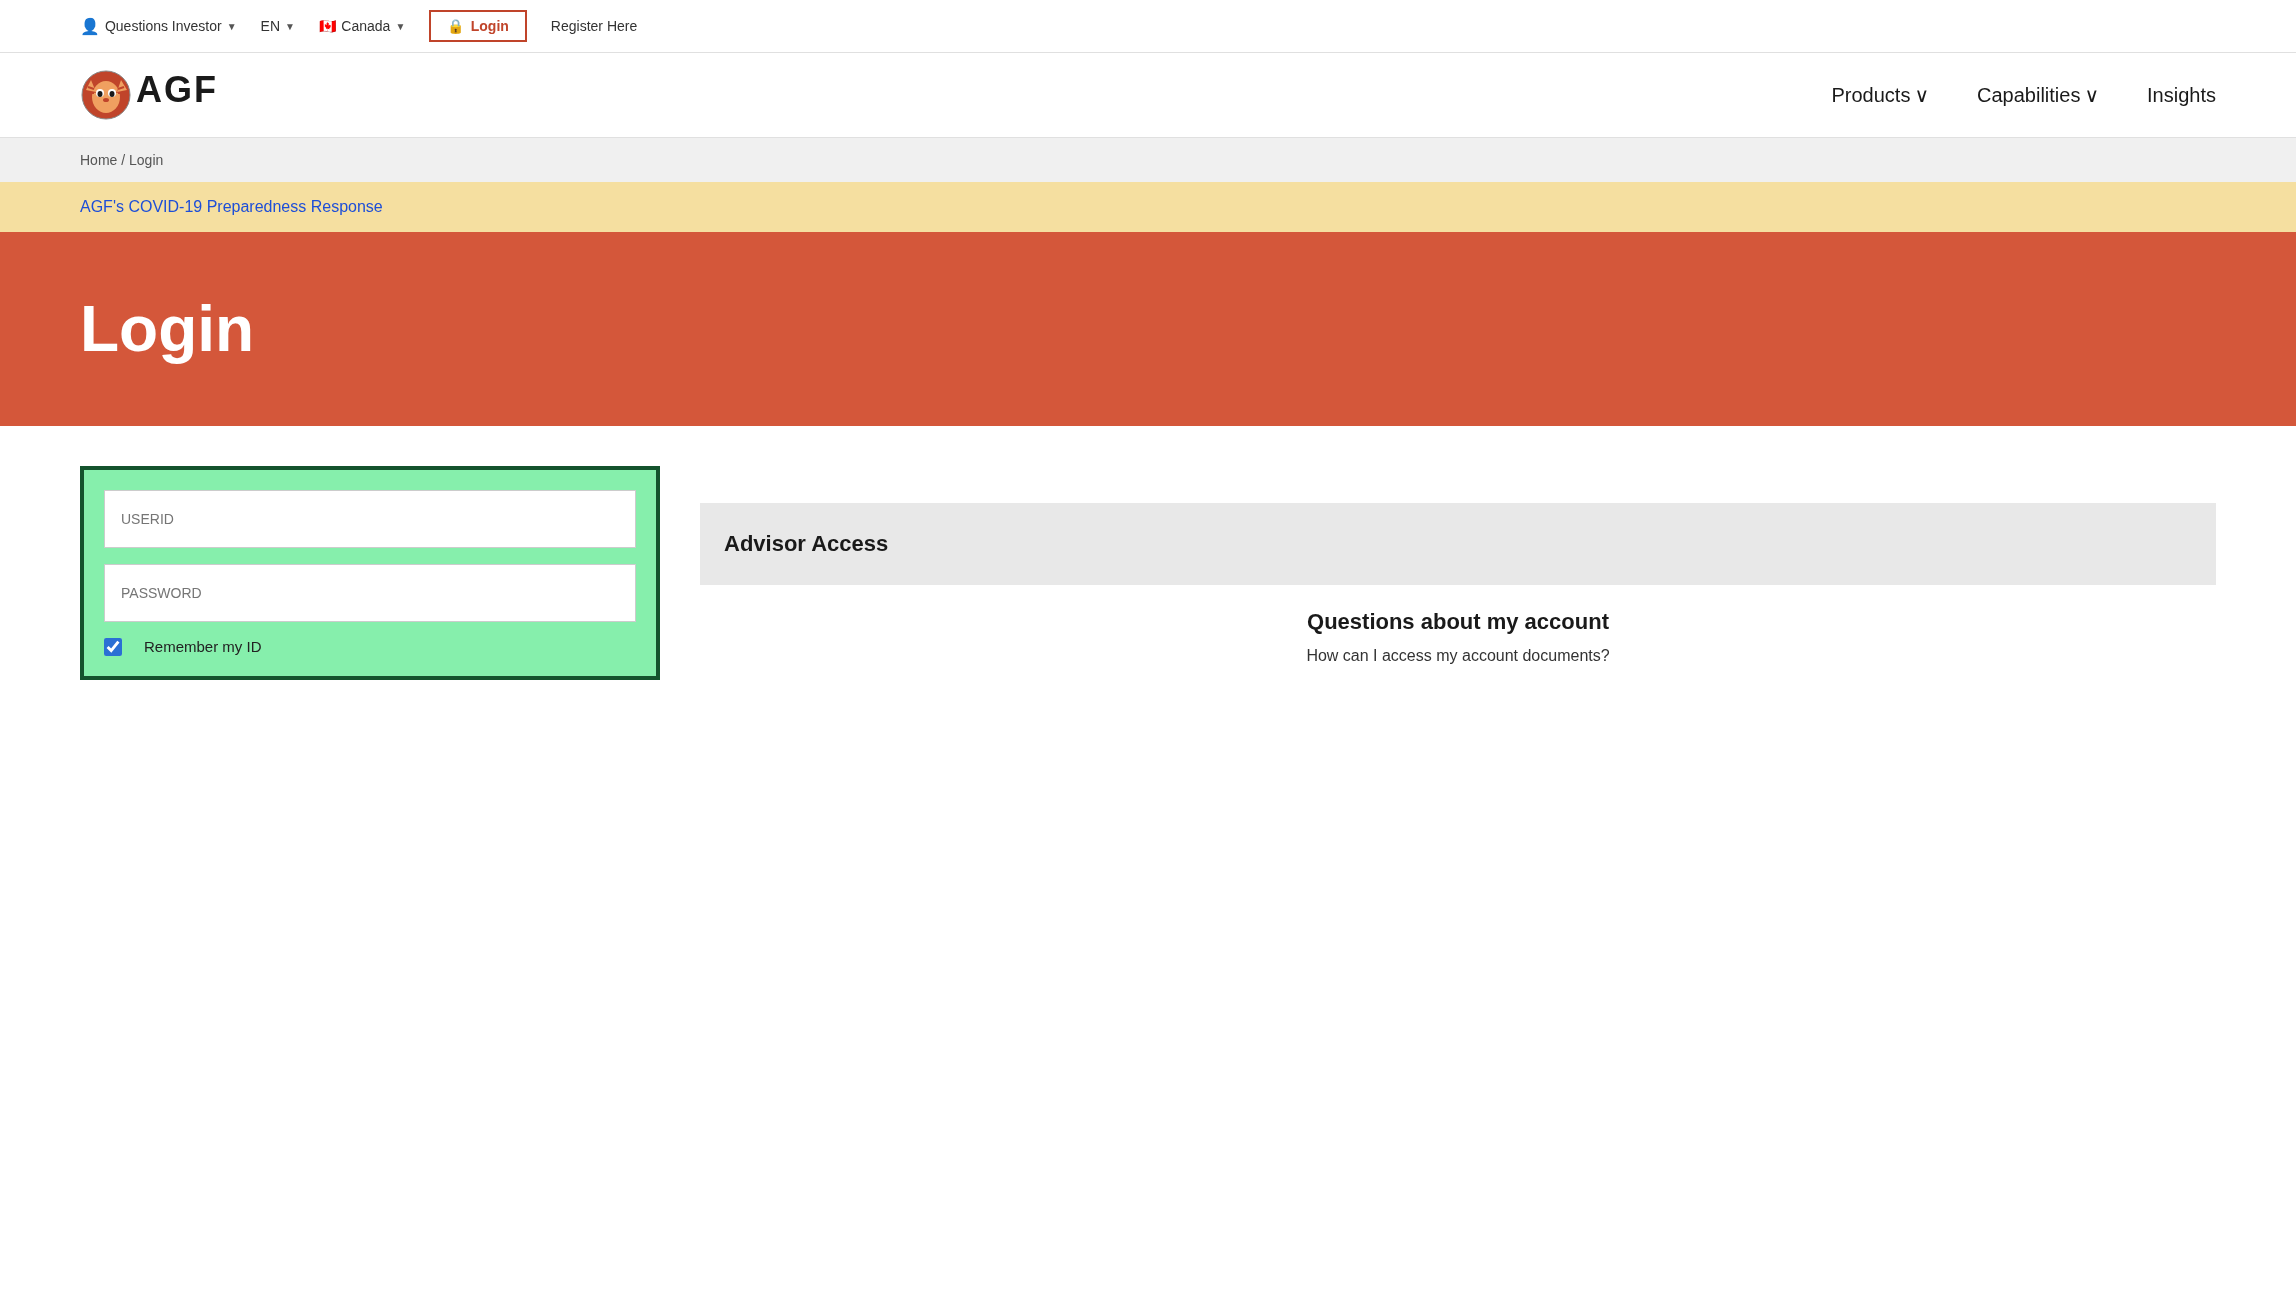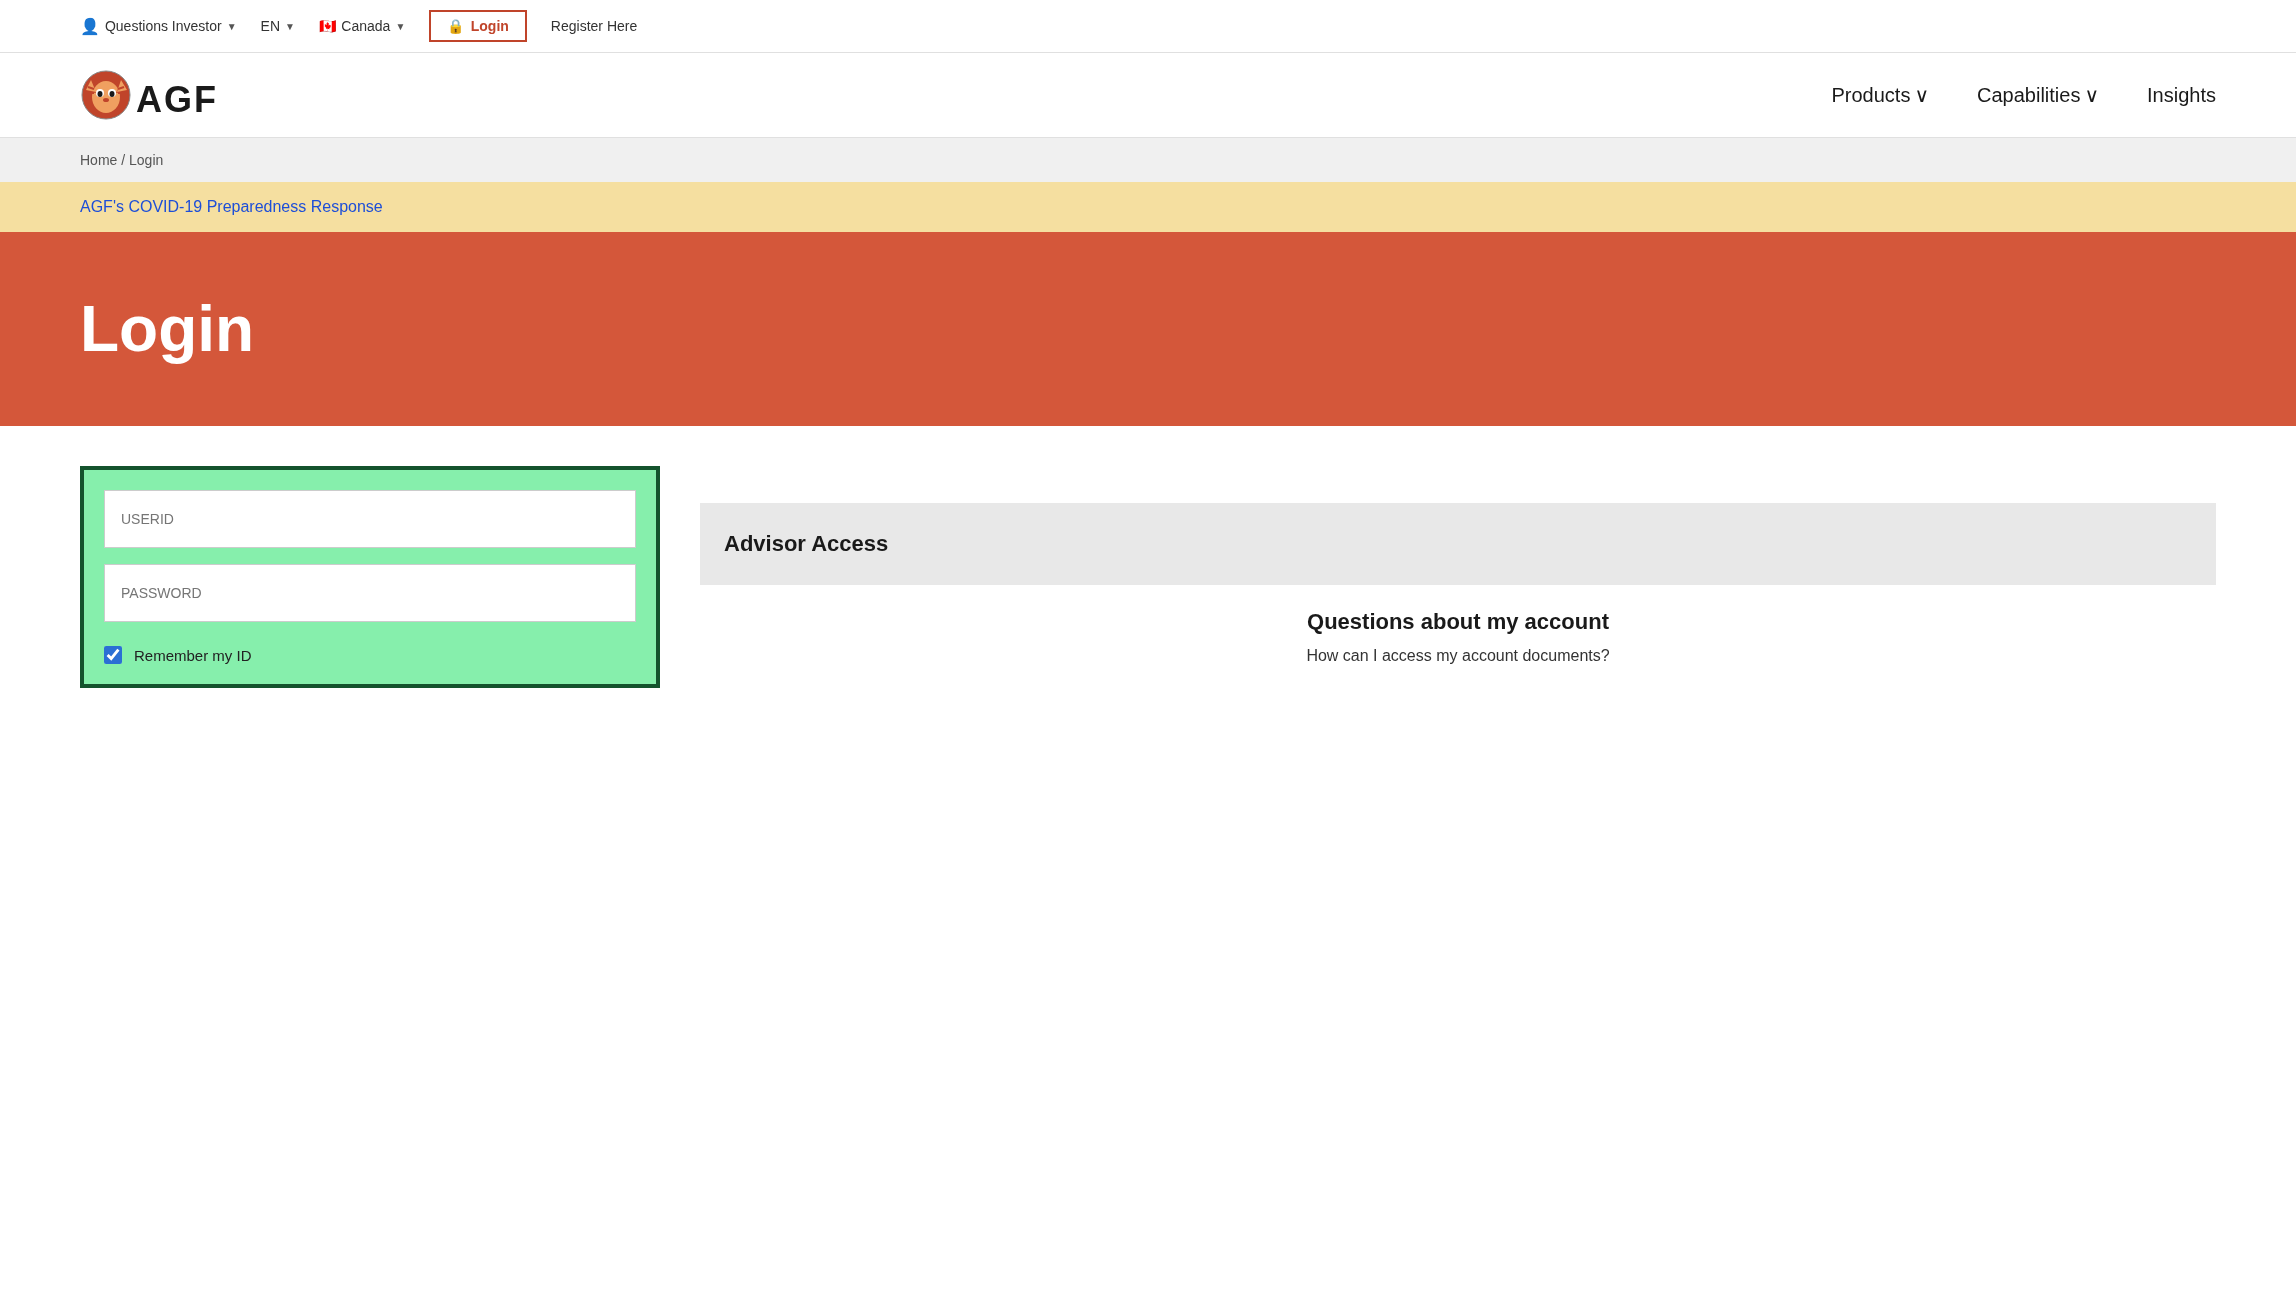--- a/index.html
+++ b/index.html
@@ -57,7 +57,7 @@
     }
     .logo-area {
       display: flex;
-      align-items: flex-end;
+      align-items: flex-start;
       gap: 4px;
     }
     .logo-tiger {

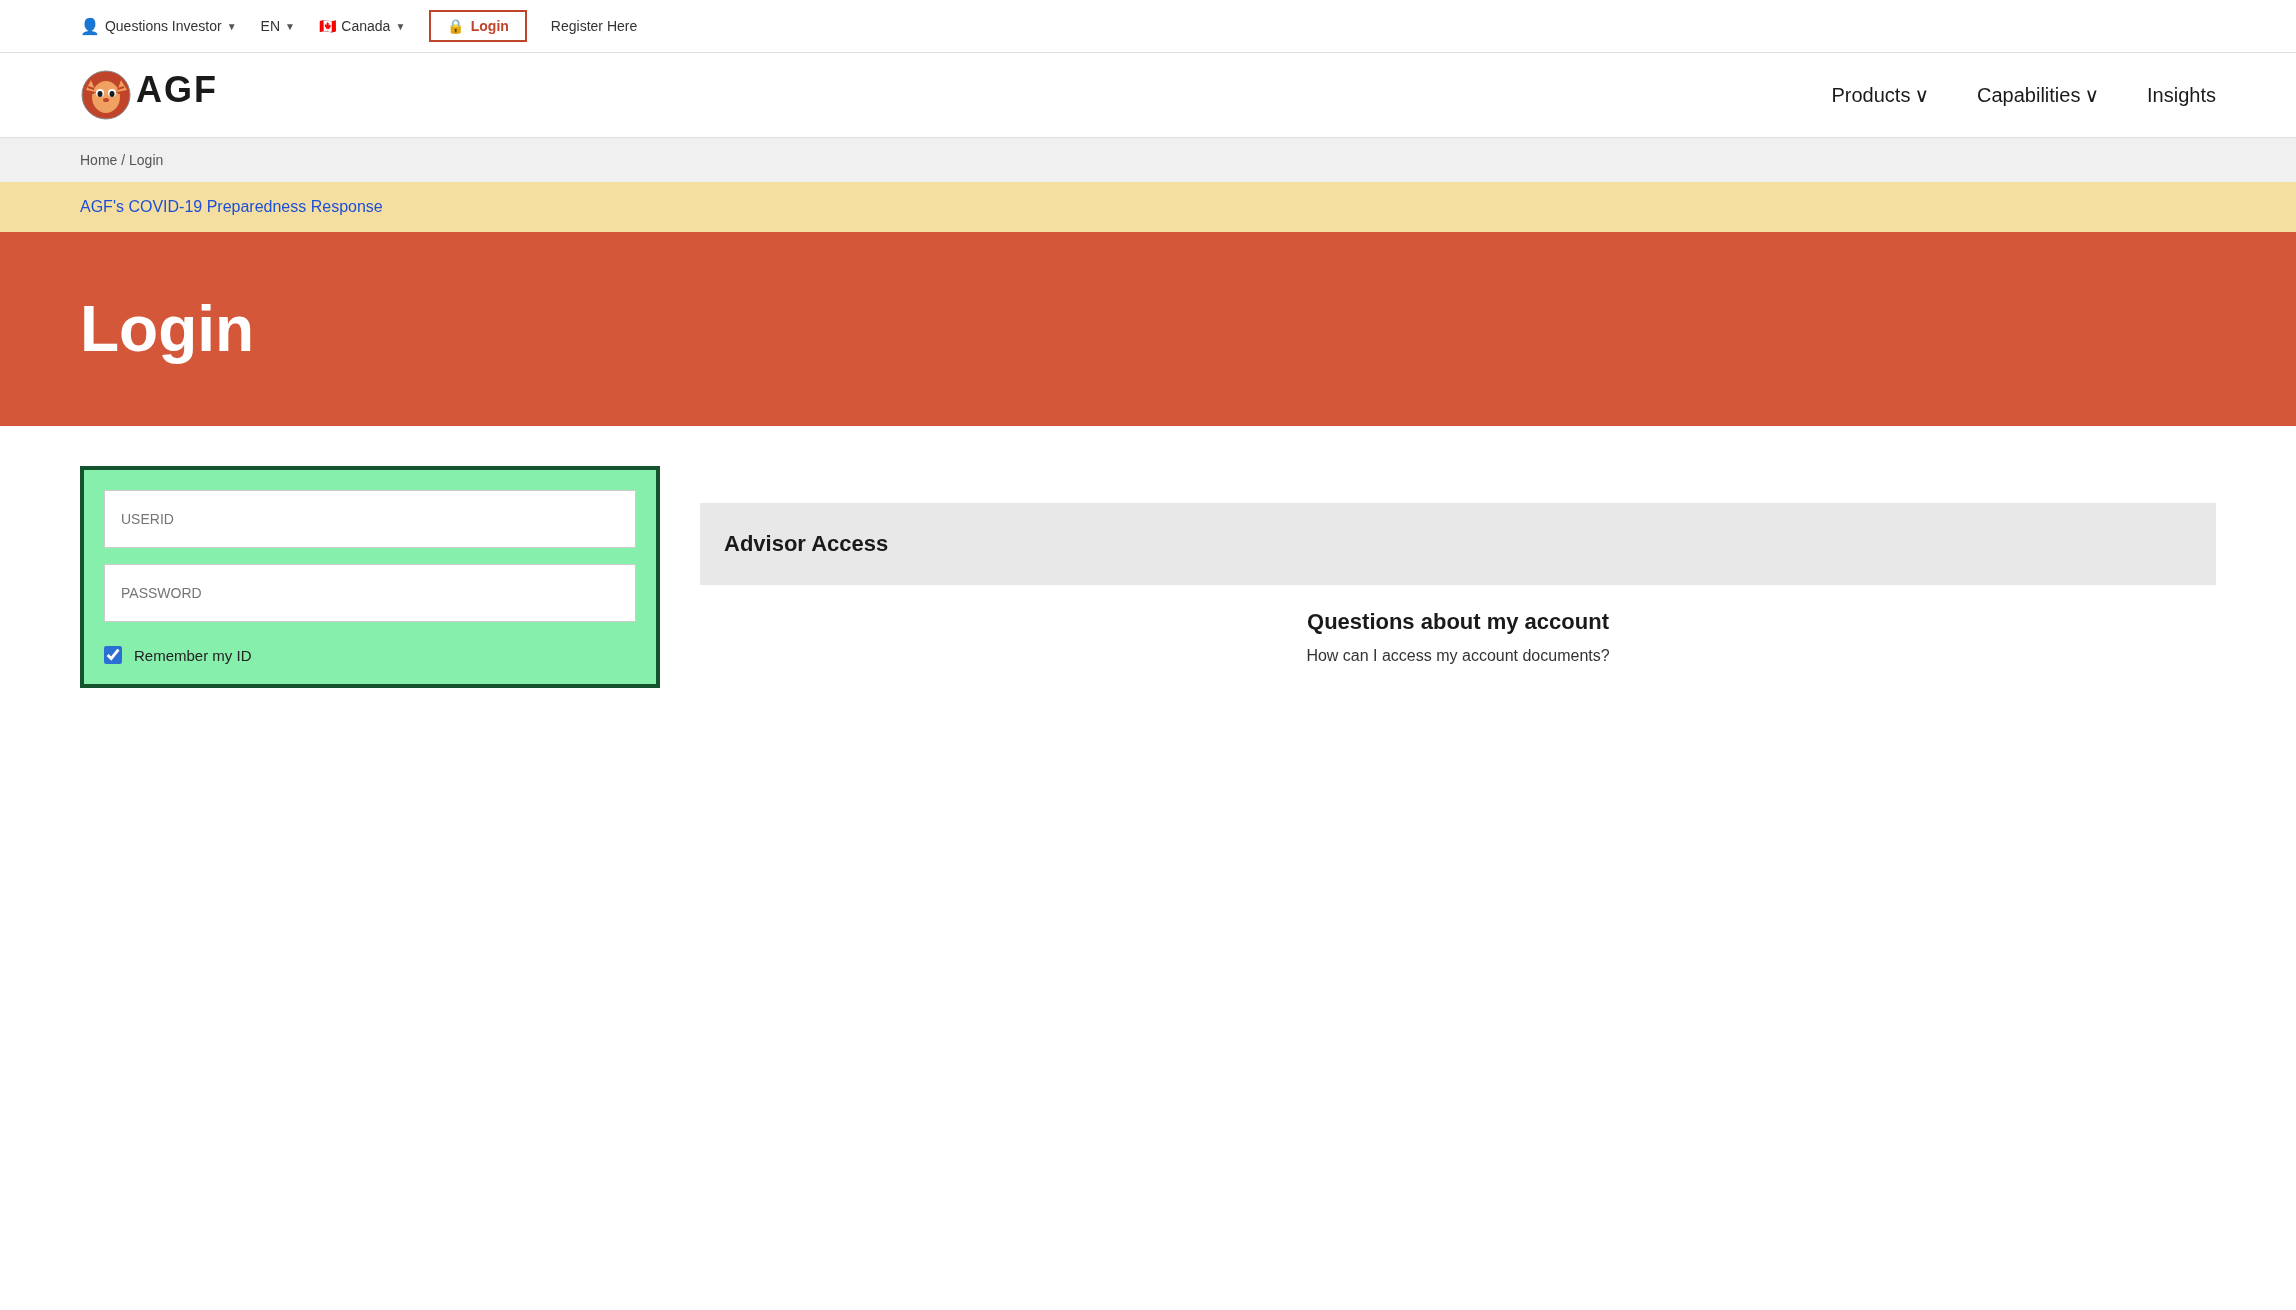--- a/index.html
+++ b/index.html
@@ -142,9 +142,7 @@
     }
     .remember-row {
       display: flex;
-      align-items: center;
-      gap: 12px;
-      margin-top: 8px;
+      gap: 22px;
     }
     .remember-checkbox {
       width: 18px;

